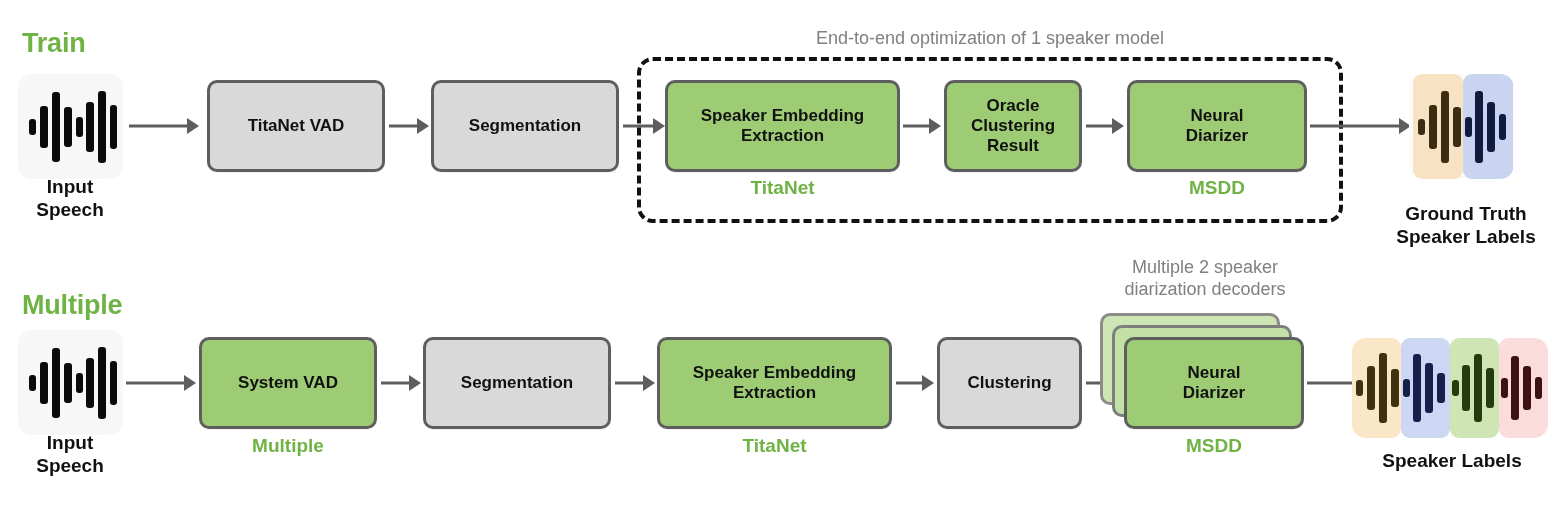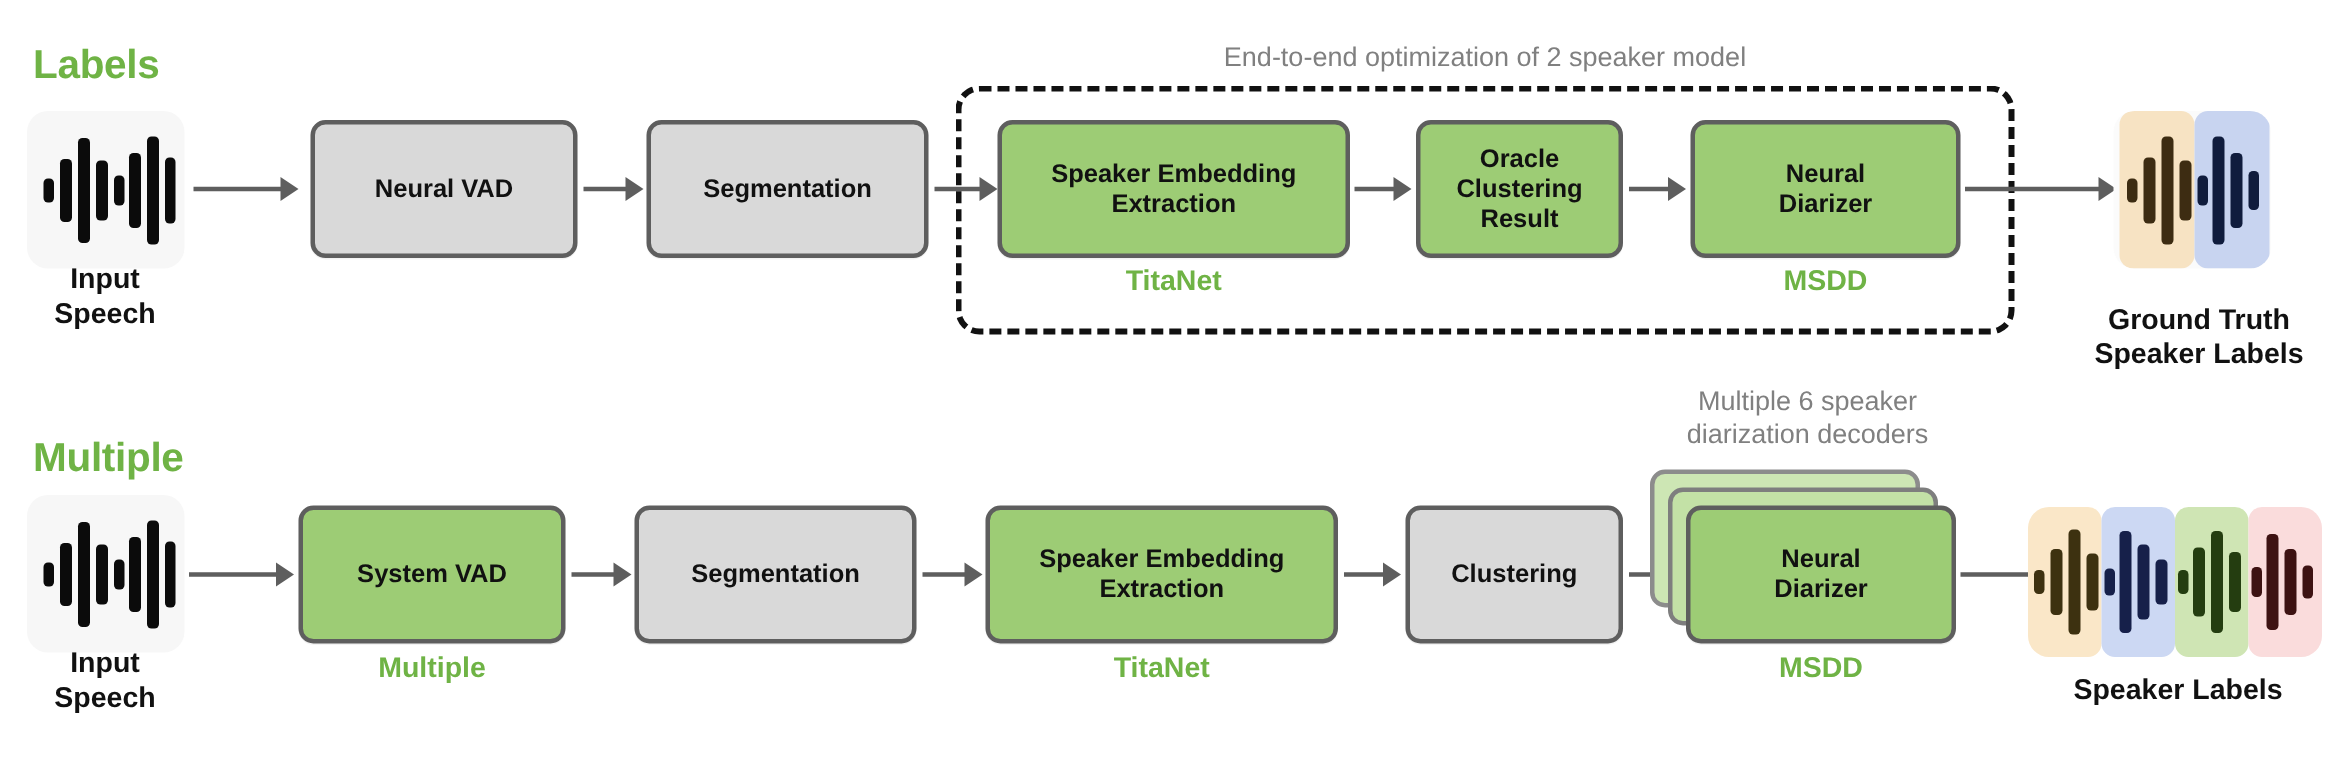--- a/index.html
+++ b/index.html
@@ -143,7 +143,7 @@
 
 <div id="canvas">
 
-  <div class="abs section-label" style="left:22px; top:30px;">Labels</div>
+  <div class="abs section-label" style="left:22px; top:30px;">Train</div>
 
   <div class="wave-panel" style="left:18px; top:74px; width:105px; height:105px;">
     <div class="wave-seg" style="left:0; width:105px; background:transparent;">

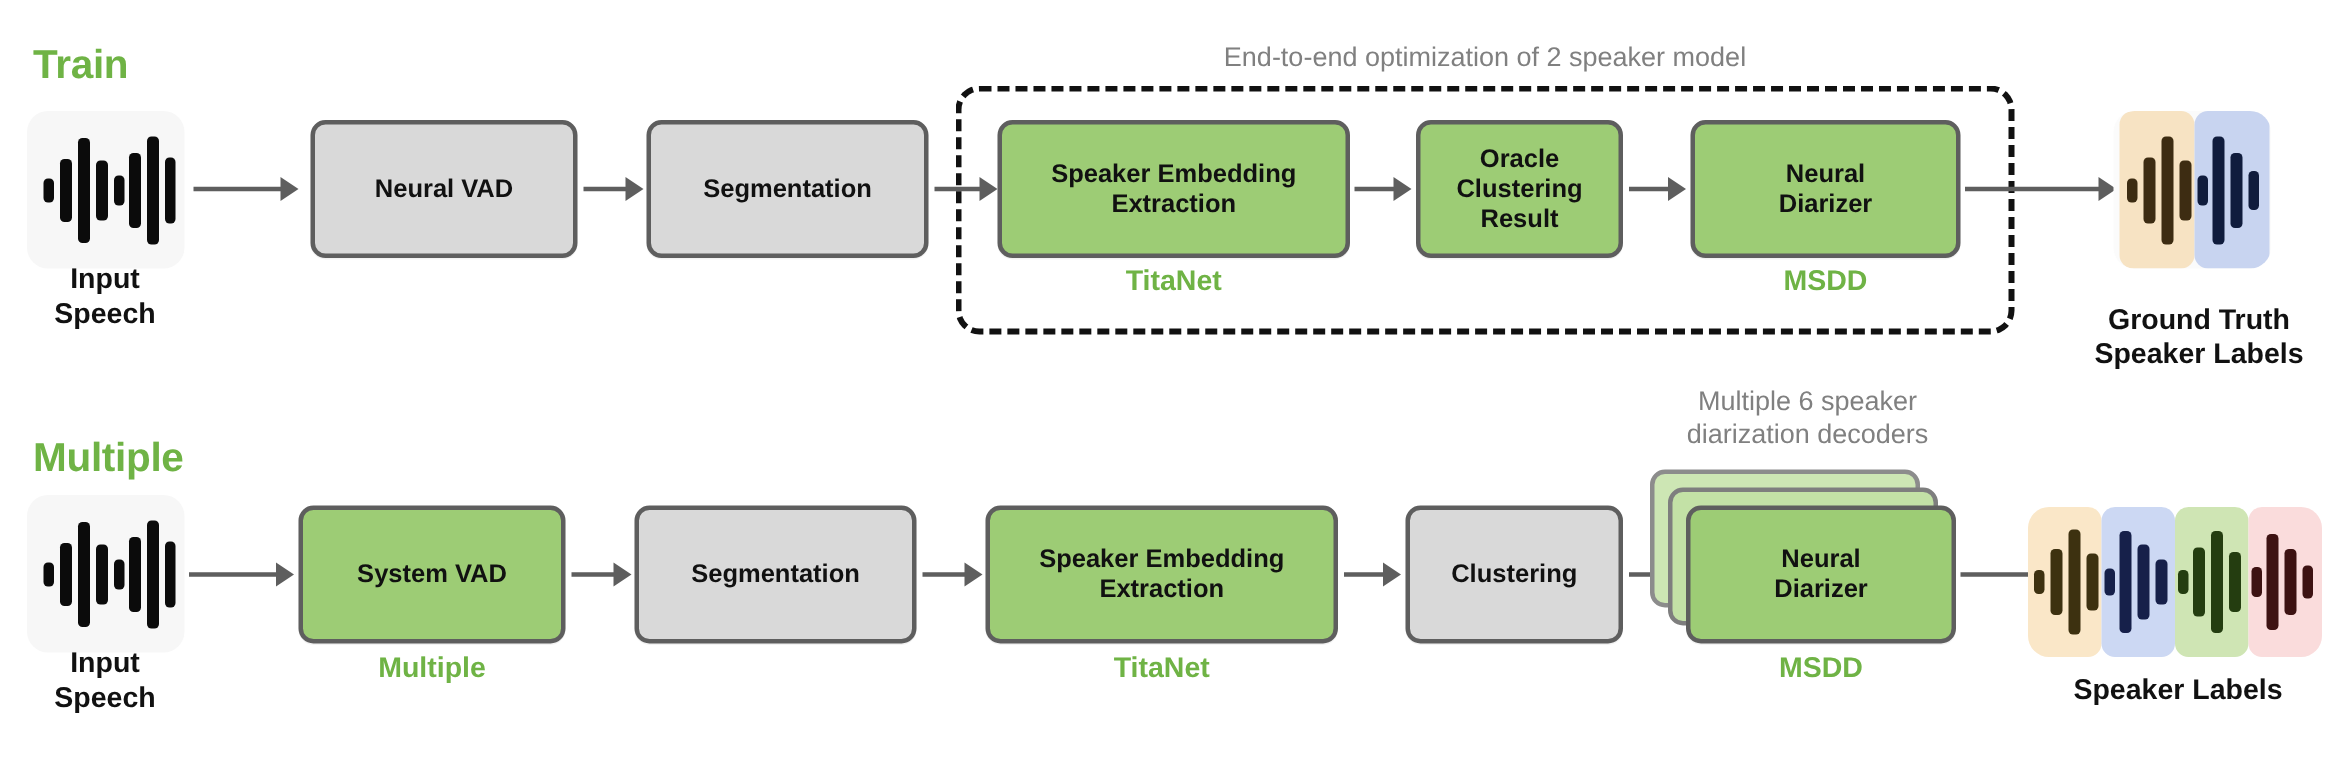--- a/index.html
+++ b/index.html
@@ -185,7 +185,7 @@
 
   <div class="abs dashed-box" style="left:637px; top:57px; width:706px; height:166px;"></div>
 
-  <div class="abs annot" style="left:637px; top:28px; width:706px;">End-to-end optimization of 2 speaker model</div>
+  <div class="abs annot" style="left:637px; top:28px; width:706px;">End-to-end optimization of 1 speaker model</div>
 
   <div class="abs pbox green" style="left:665px; top:80px; width:235px; height:92px;">
     <span class="pbox-text" style="white-space:pre-line;">Speaker Embedding

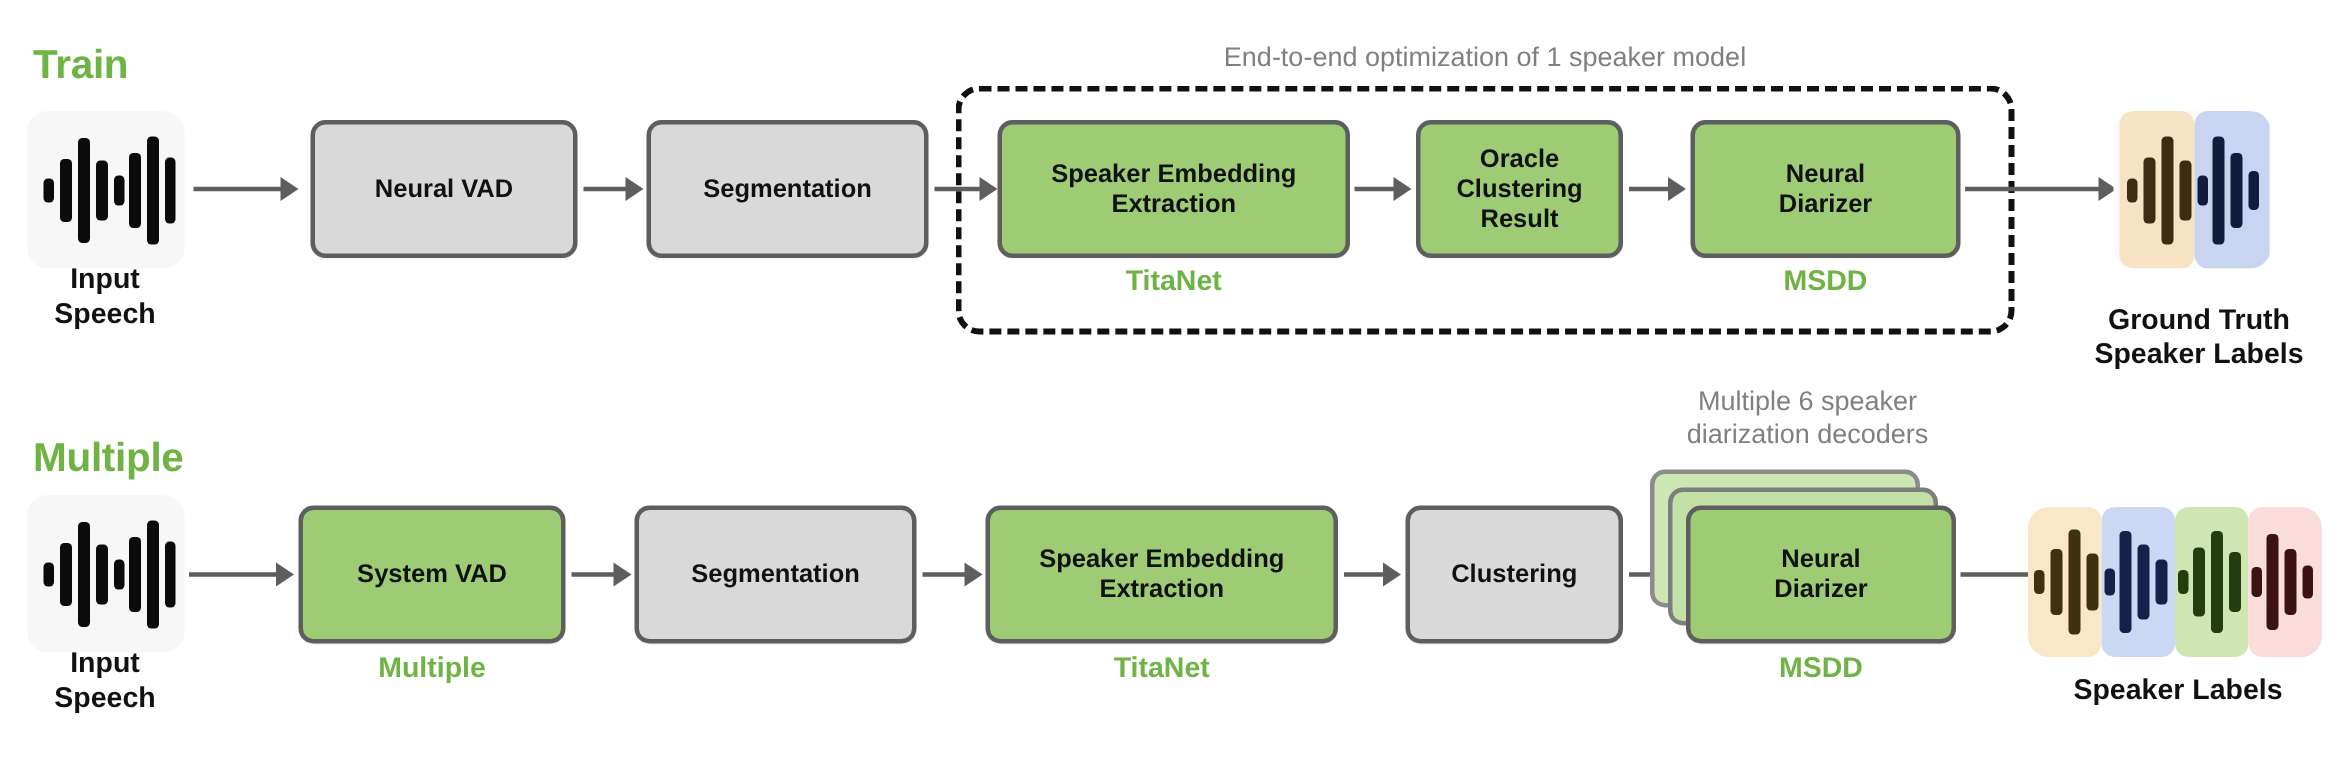--- a/index.html
+++ b/index.html
@@ -166,7 +166,7 @@
   </div>
 
   <div class="abs pbox grey" style="left:207px; top:80px; width:178px; height:92px;">
-    <span class="pbox-text">Neural VAD</span>
+    <span class="pbox-text">TitaNet VAD</span>
   </div>
 
   <div class="arrow" style="left:389px; top:118px; width:40px; height:16px;">

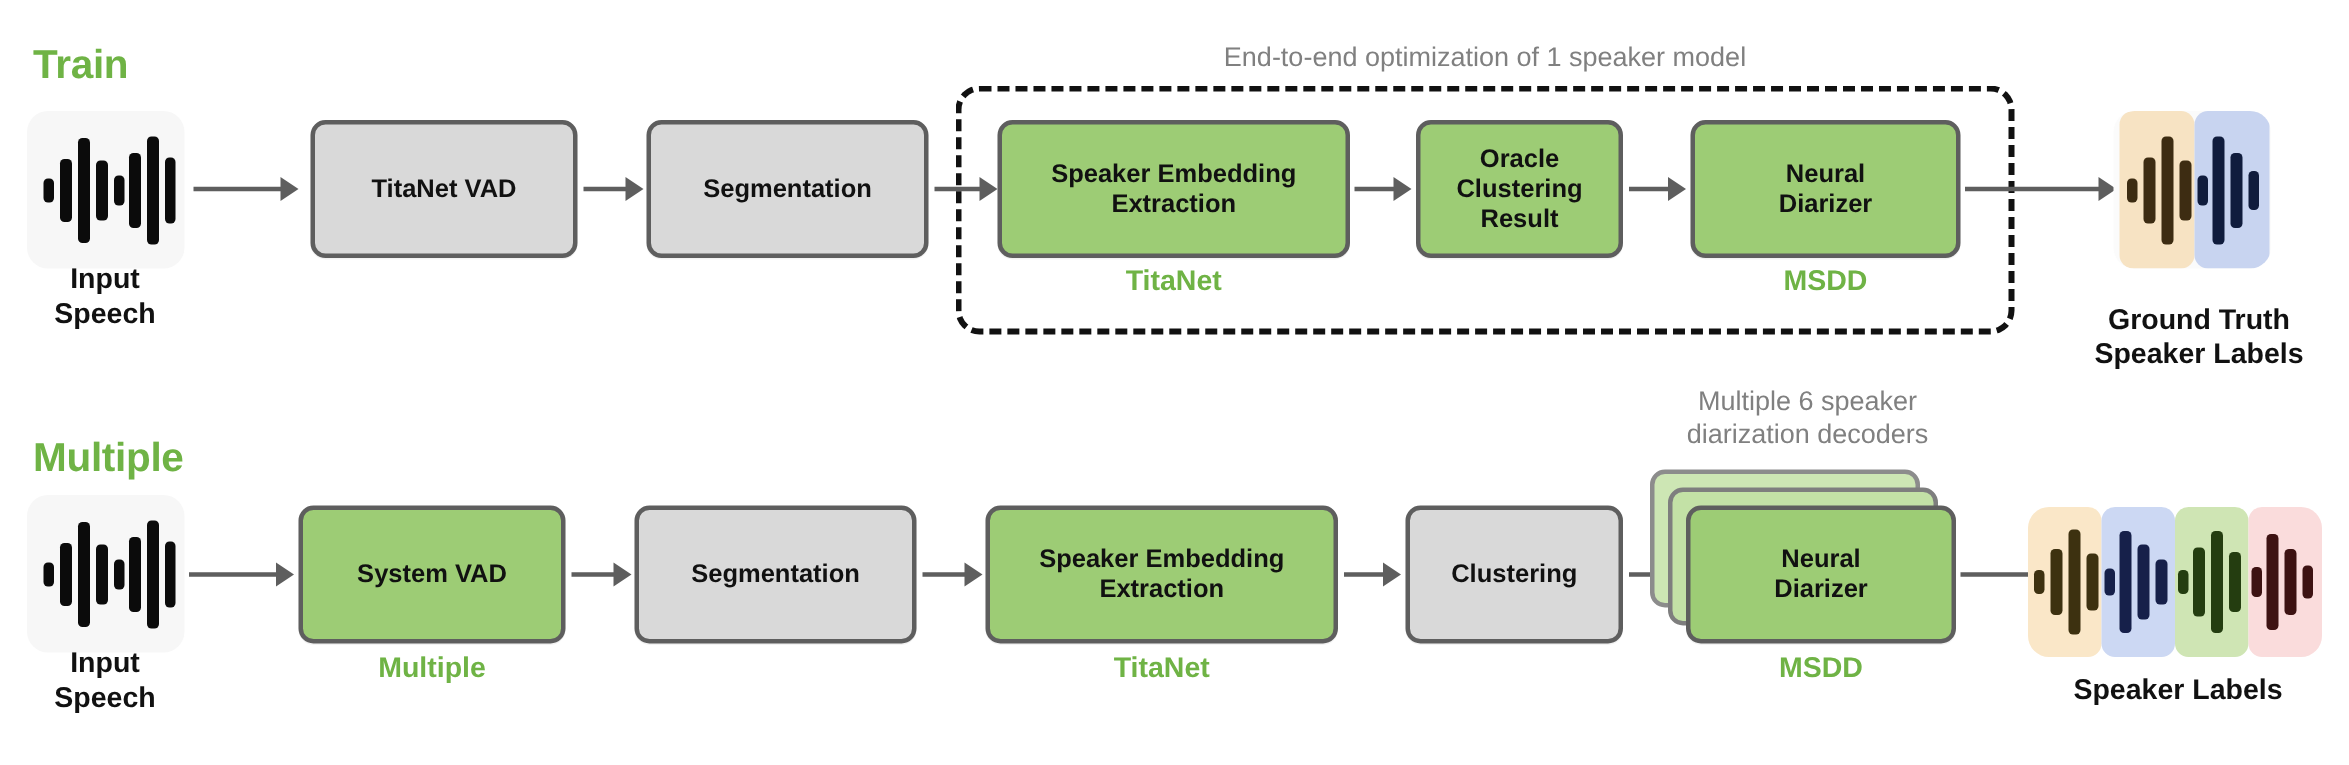--- a/index.html
+++ b/index.html
@@ -307,7 +307,7 @@
   </div>
   <div class="abs model-name" style="left:1124px; top:436px; width:180px;">MSDD</div>
 
-  <div class="abs annot" style="left:1060px; top:257px; width:290px;">Multiple 6 speaker
+  <div class="abs annot" style="left:1060px; top:257px; width:290px;">Multiple 2 speaker
 diarization decoders</div>
 
   <div class="arrow" style="left:1307px; top:375px; width:62px; height:16px;">

